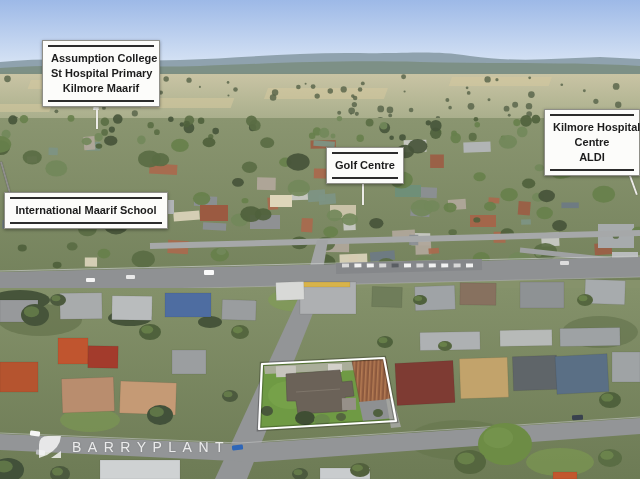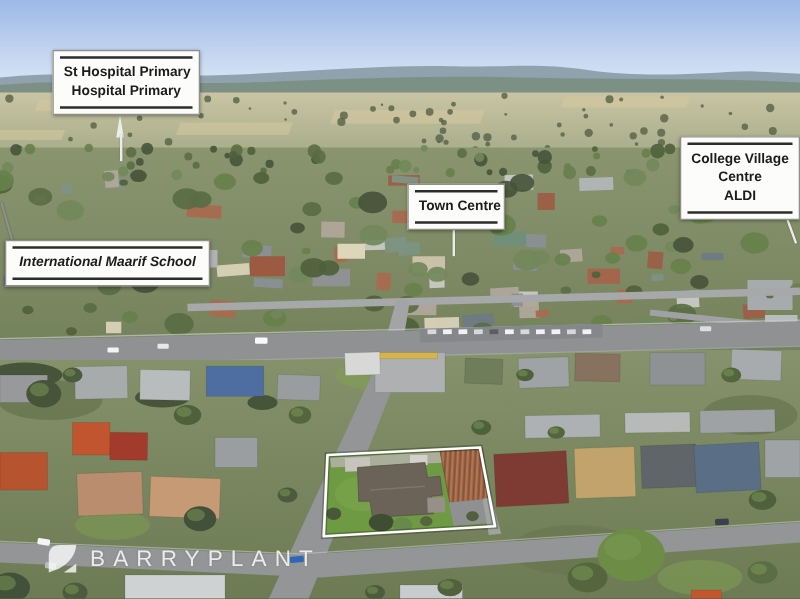--- a/index.html
+++ b/index.html
@@ -456,6 +456,7 @@
 
   <div class="callout" id="c-schools">
     <div class="inner">
+      <div>Assumption College</div>
       <div>St Hospital Primary</div>
       <div>Hospital Primary</div>
     </div>

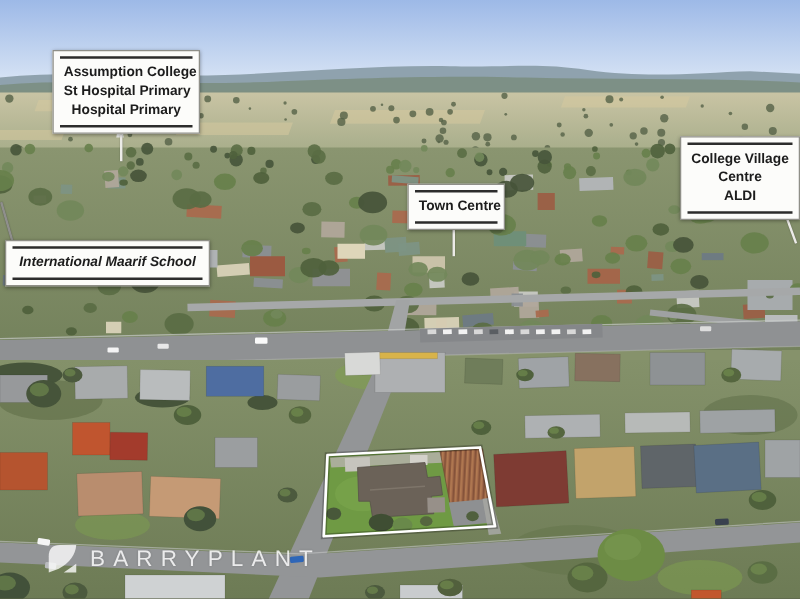--- a/index.html
+++ b/index.html
@@ -458,7 +458,7 @@
     <div class="inner">
       <div>Assumption College</div>
       <div>St Hospital Primary</div>
-      <div>Hospital Primary</div>
+      <div>Kilmore Maarif</div>
     </div>
   </div>
 

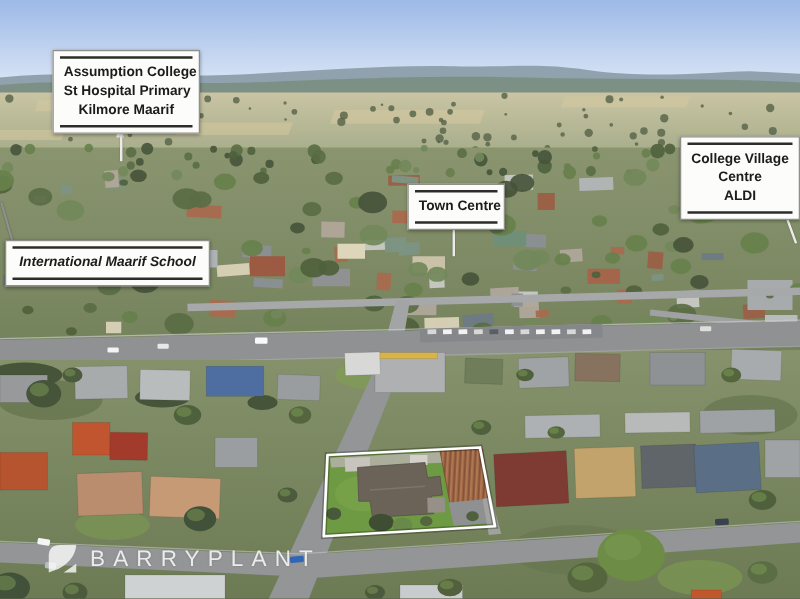--- a/index.html
+++ b/index.html
@@ -470,7 +470,7 @@
 
   <div class="callout" id="c-shops">
     <div class="inner">
-      <div>College Village</div>
+      <div>Kilmore Hospital</div>
       <div>Centre</div>
       <div>ALDI</div>
     </div>

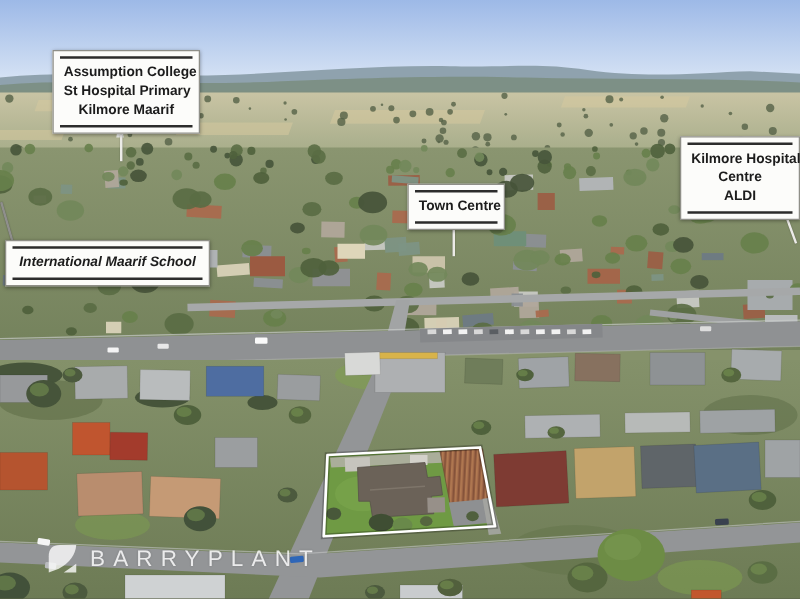--- a/index.html
+++ b/index.html
@@ -464,7 +464,7 @@
 
   <div class="callout" id="c-town">
     <div class="inner">
-      <div>Town Centre</div>
+      <div>Golf Centre</div>
     </div>
   </div>
 

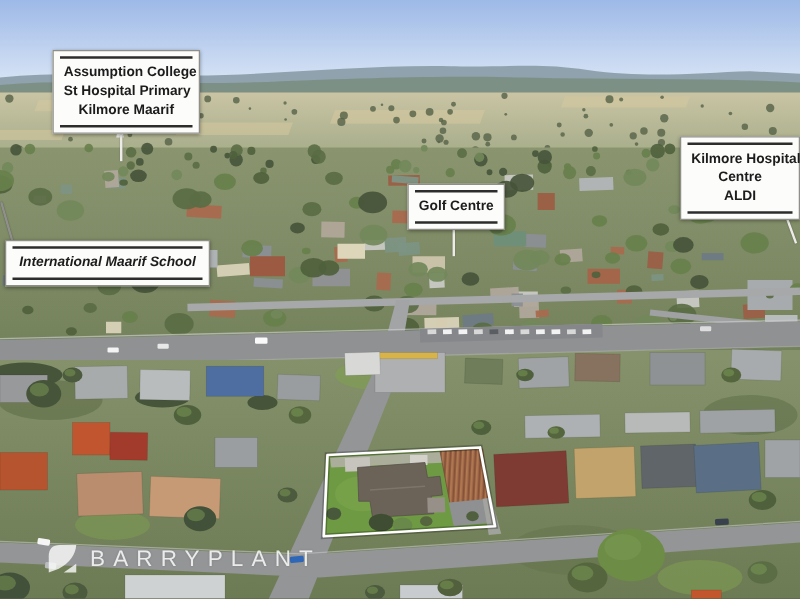--- a/index.html
+++ b/index.html
@@ -21,7 +21,7 @@
   #c-schools{left:42px;top:40px;width:116px;}
   #c-town{left:326px;top:147px;width:76px;}
   #c-shops{left:544px;top:109px;width:94px;}
-  #c-amenities{left:4px;top:192px;width:162px;font-style:italic;}
+  #c-amenities{left:4px;top:192px;width:162px;}
   #p-schools{left:96px;top:108px;height:21px;}
   #p-town{left:362px;top:171px;height:34px;}
   #p-shops{left:625px;top:165px;height:32px;transform:rotate(-20deg);transform-origin:top left;}

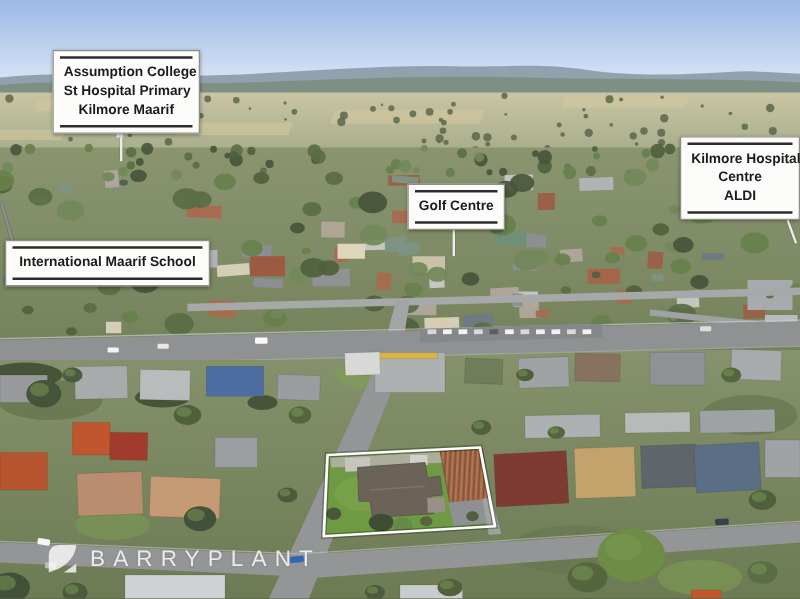--- a/index.html
+++ b/index.html
@@ -16,7 +16,7 @@
   .pointer.dark{background:#8f8f8c;}
   .watermark{position:absolute;left:36px;top:433px;z-index:25;display:flex;align-items:center;
            gap:8px;opacity:.82;}
-  .watermark .brand{color:#ffffff;font-size:18px;font-weight:400;letter-spacing:6.5px;
+  .watermark .brand{color:#ffffff;font-size:14px;font-weight:400;letter-spacing:6.5px;
            text-shadow:0 0 2px rgba(40,40,40,.25);}
   #c-schools{left:42px;top:40px;width:116px;}
   #c-town{left:326px;top:147px;width:76px;}

